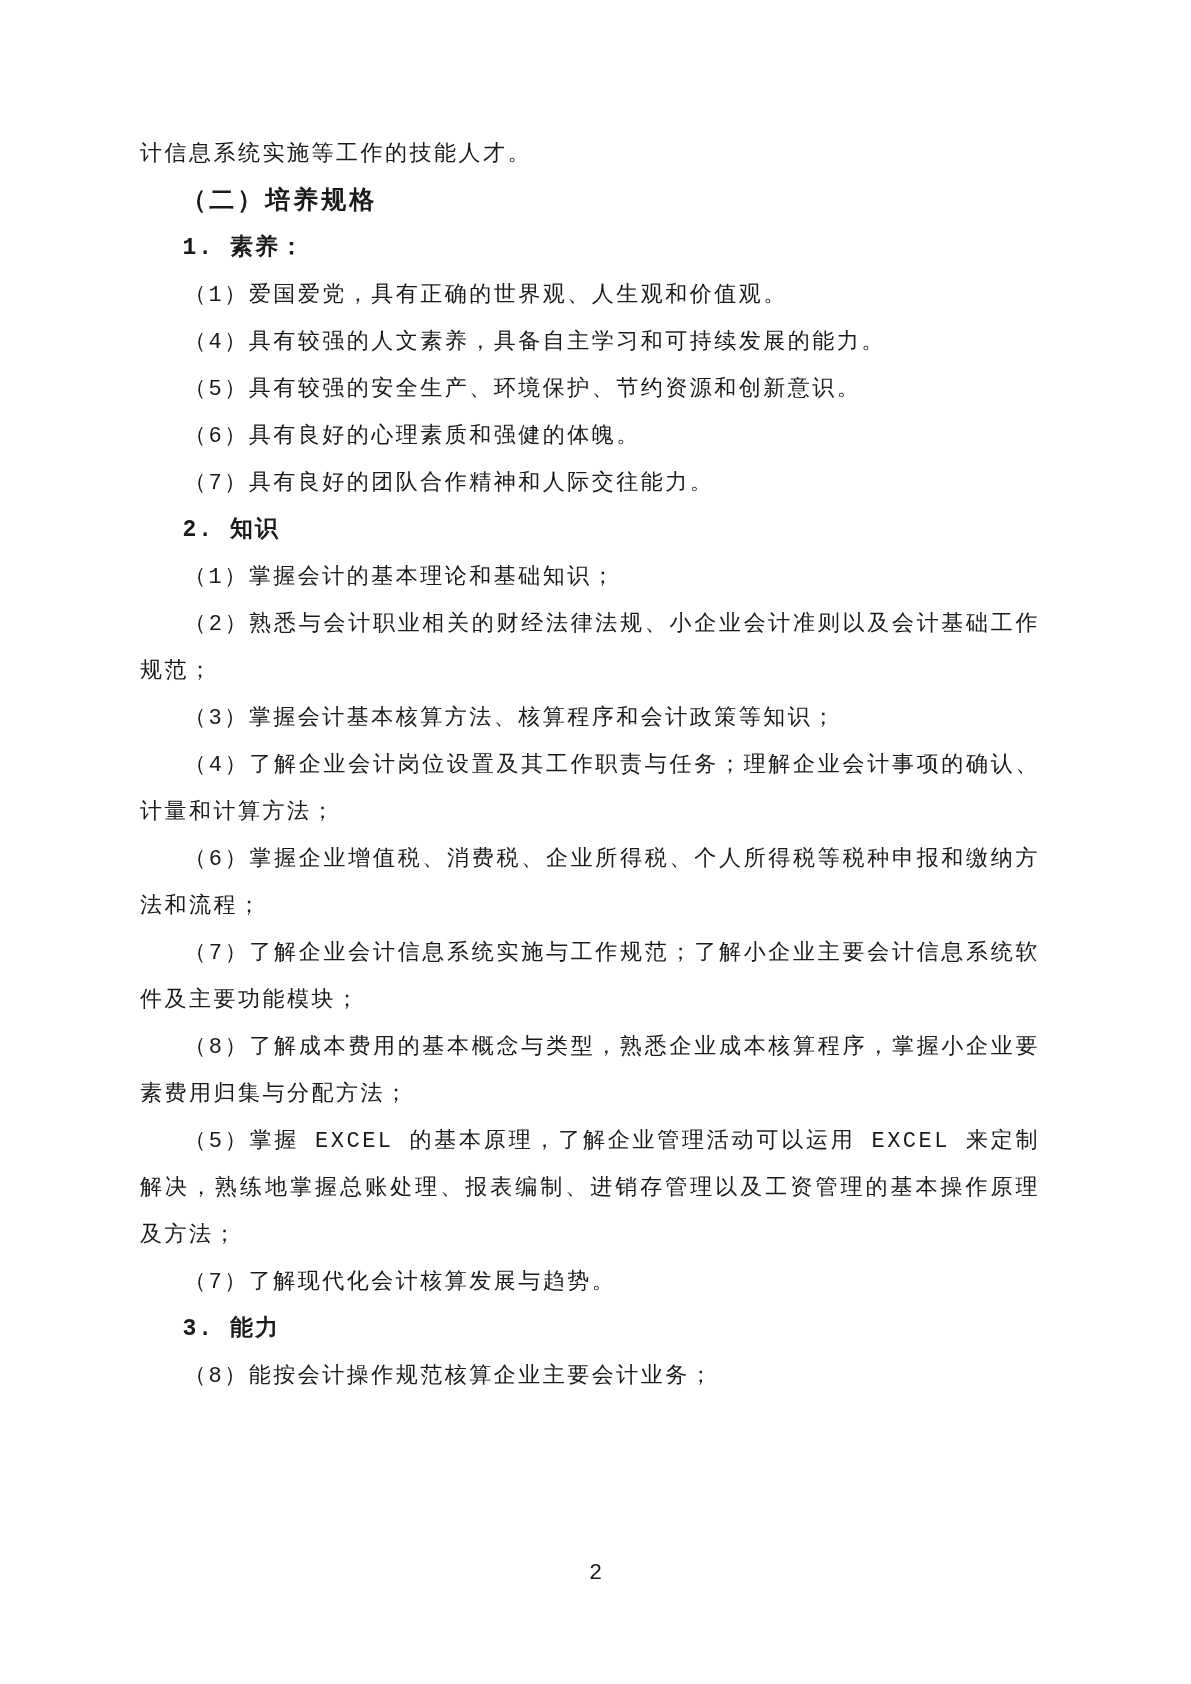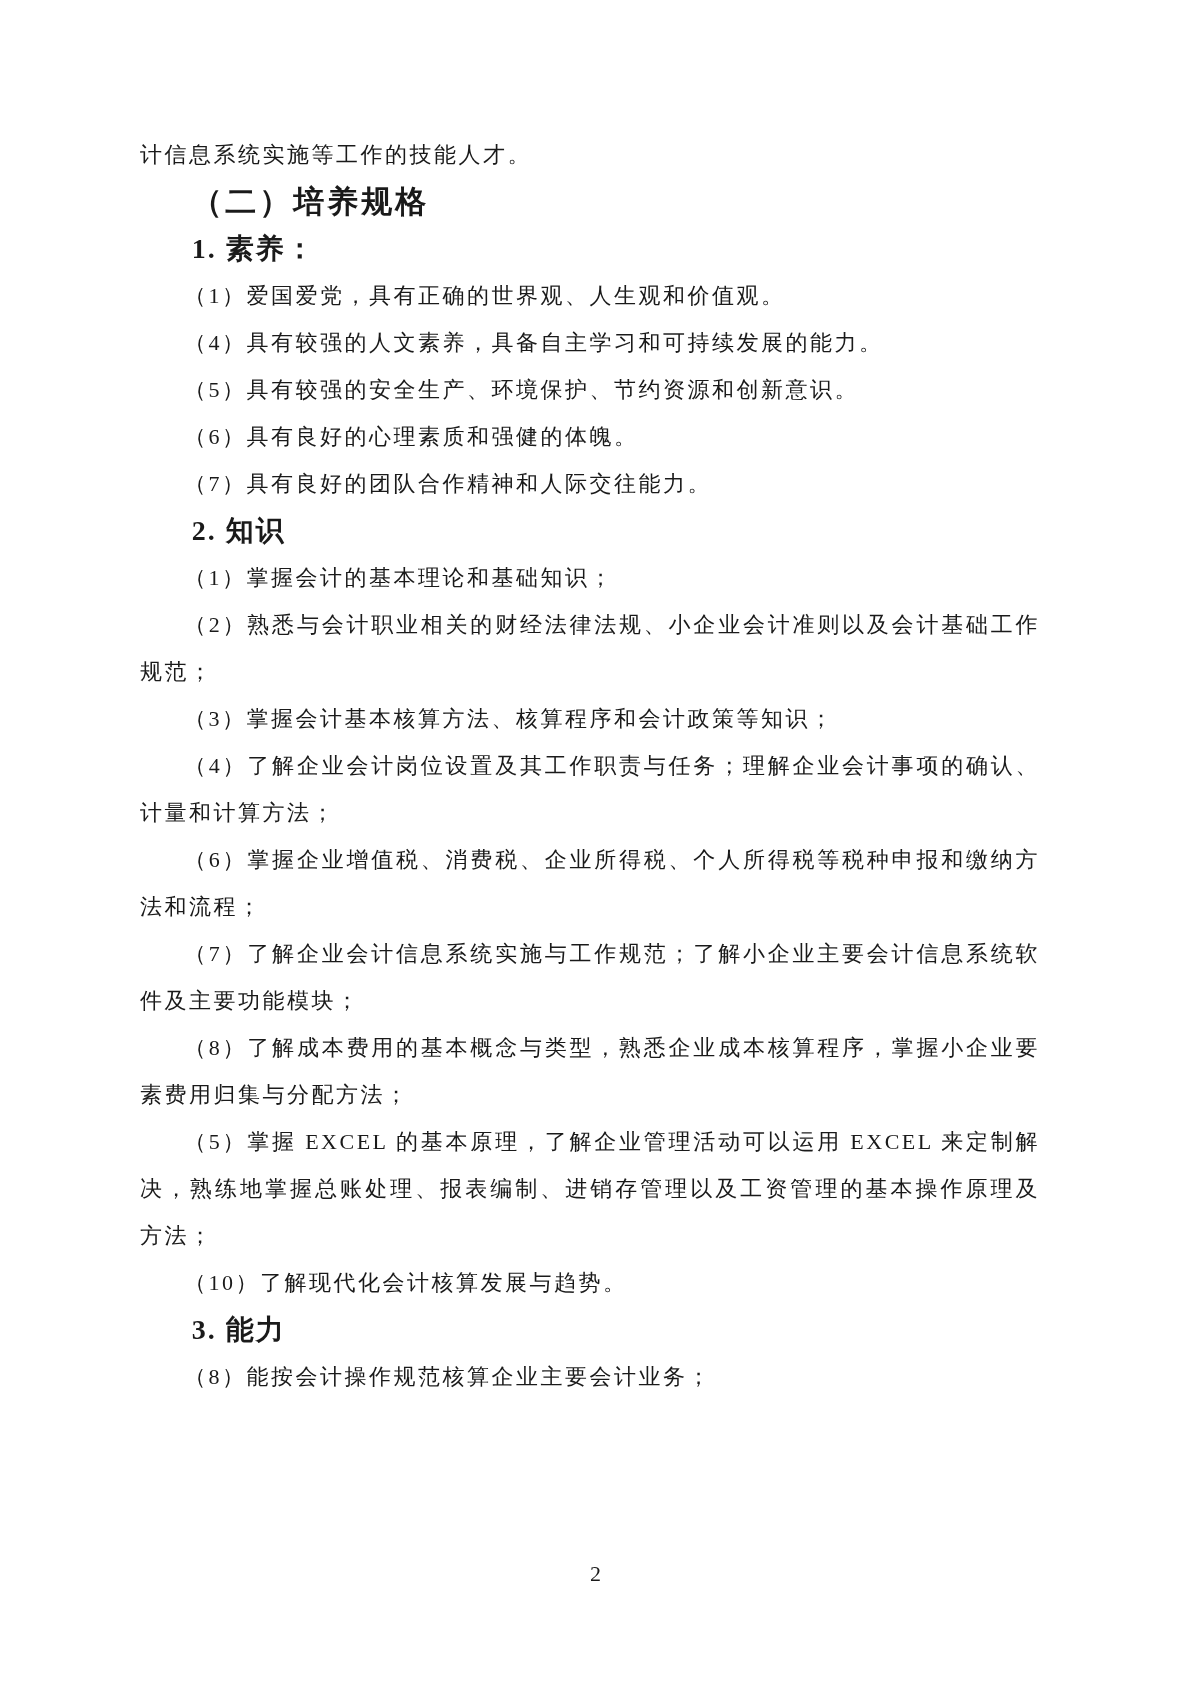--- a/index.html
+++ b/index.html
@@ -13,7 +13,7 @@
     height: 1684px;
     background: #ffffff;
     color: #1a1a1a;
-    font-family: Liberation Serif, serif;
+    font-family: Liberation Mono, monospace;
     overflow: hidden;
   }
   .content {

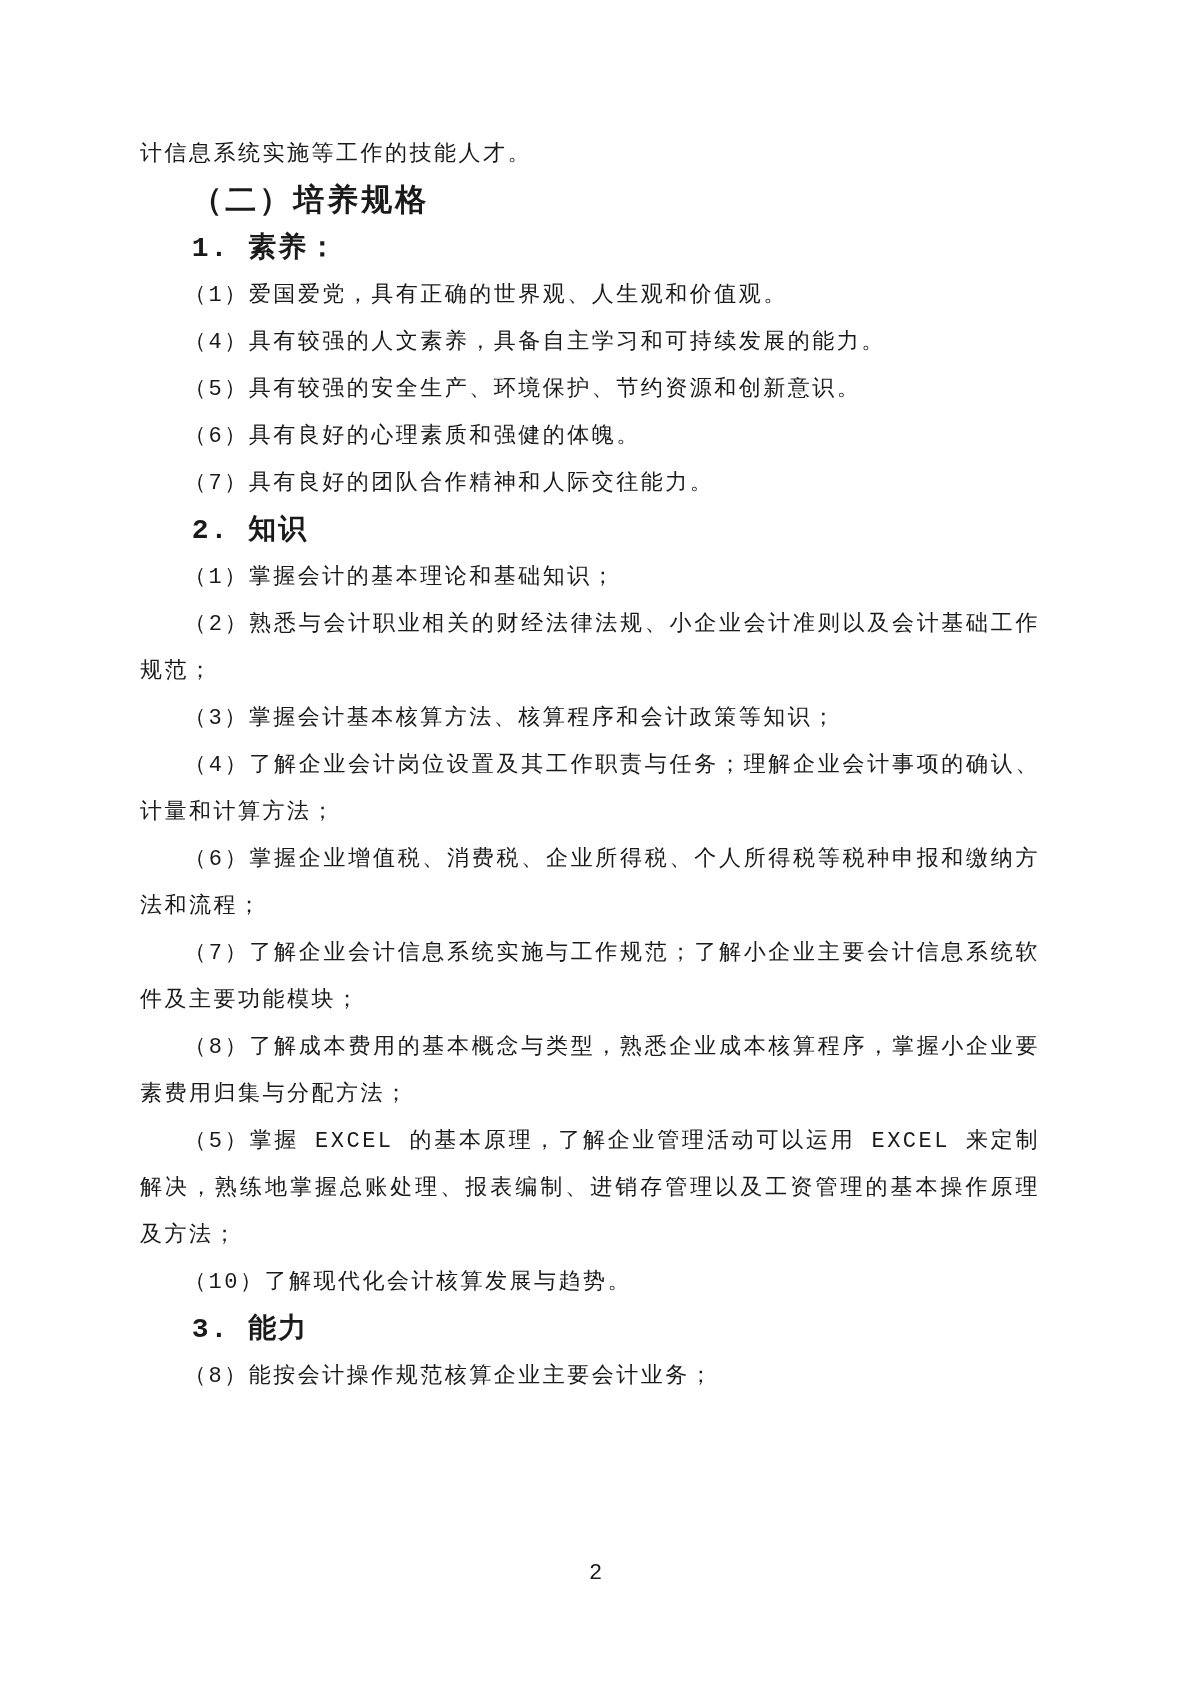--- a/index.html
+++ b/index.html
@@ -36,7 +36,7 @@
   }
   .section-heading {
     margin: 0;
-    font-size: 31px;
+    font-size: 25px;
     line-height: 47px;
     font-weight: bold;
     text-indent: 1.65em;

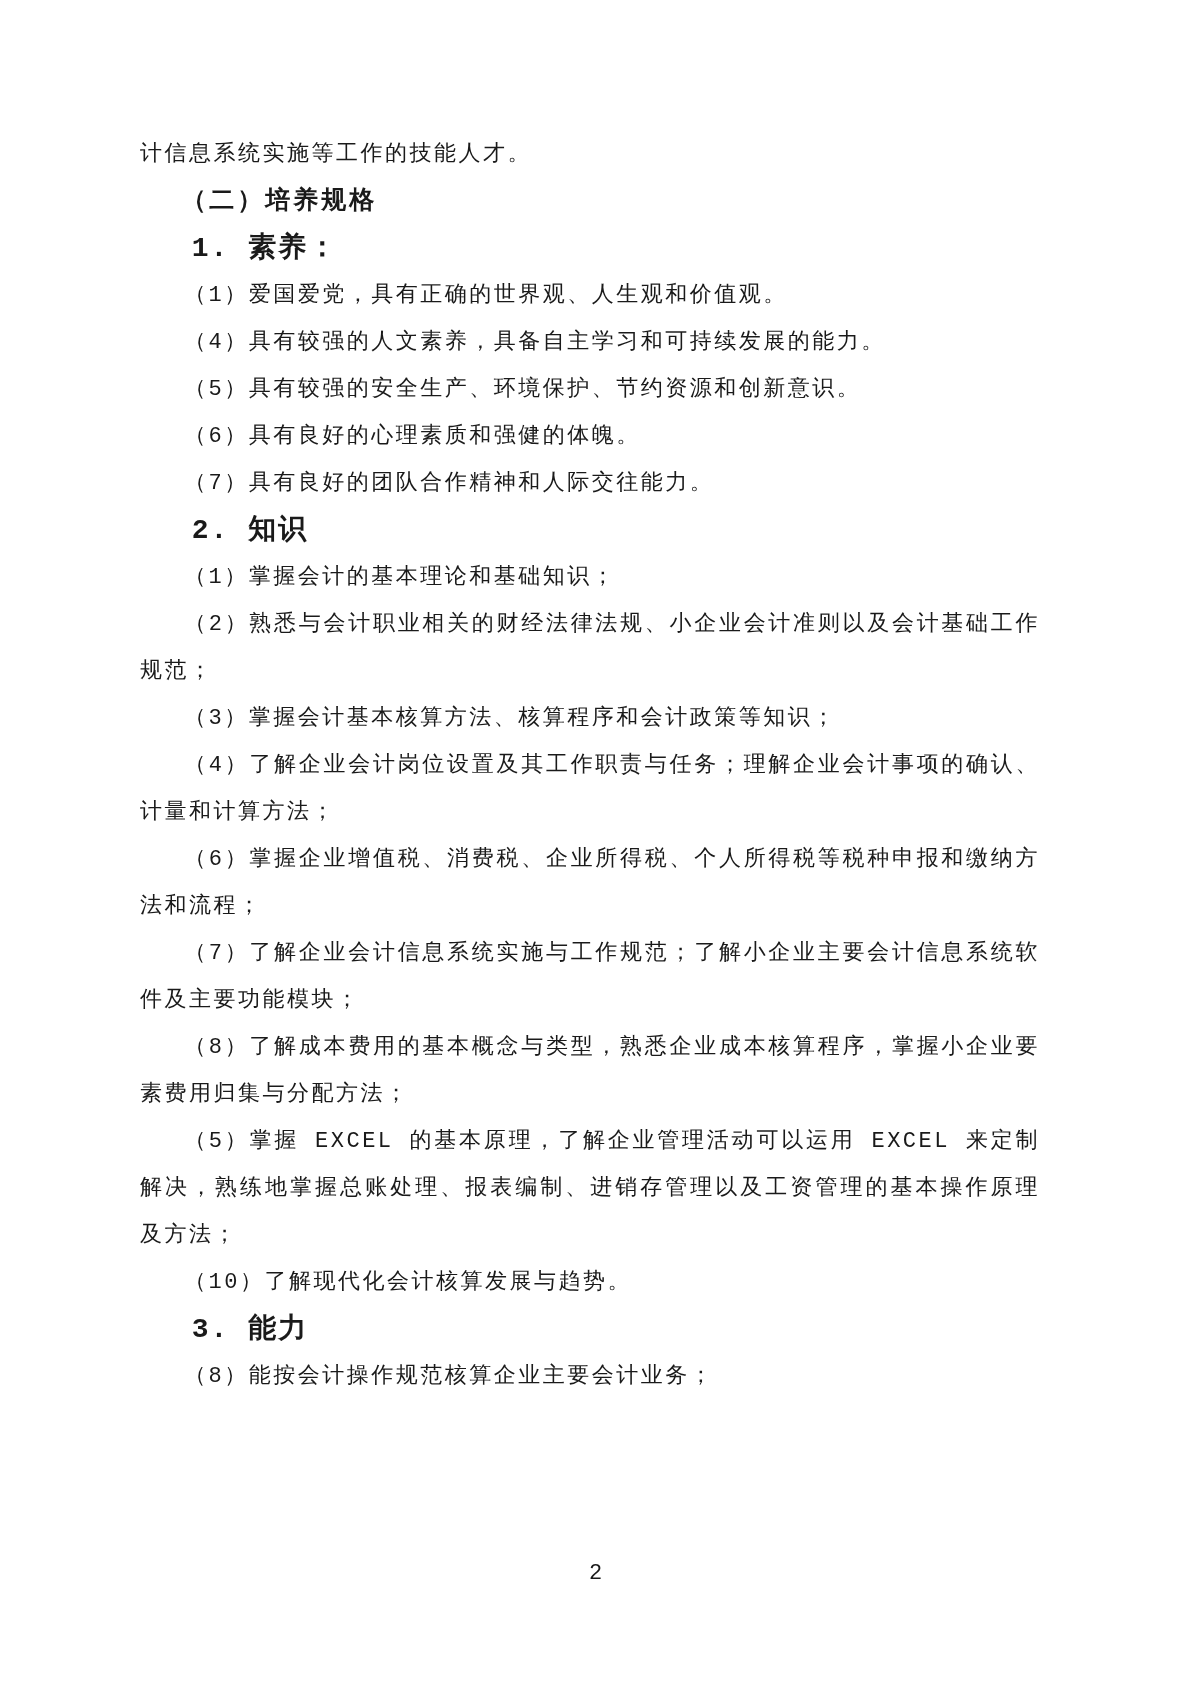--- a/index.html
+++ b/index.html
@@ -44,7 +44,7 @@
   }
   .sub-heading {
     margin: 0;
-    font-size: 28px;
+    font-size: 23px;
     line-height: 47px;
     font-weight: bold;
     text-indent: 1.85em;

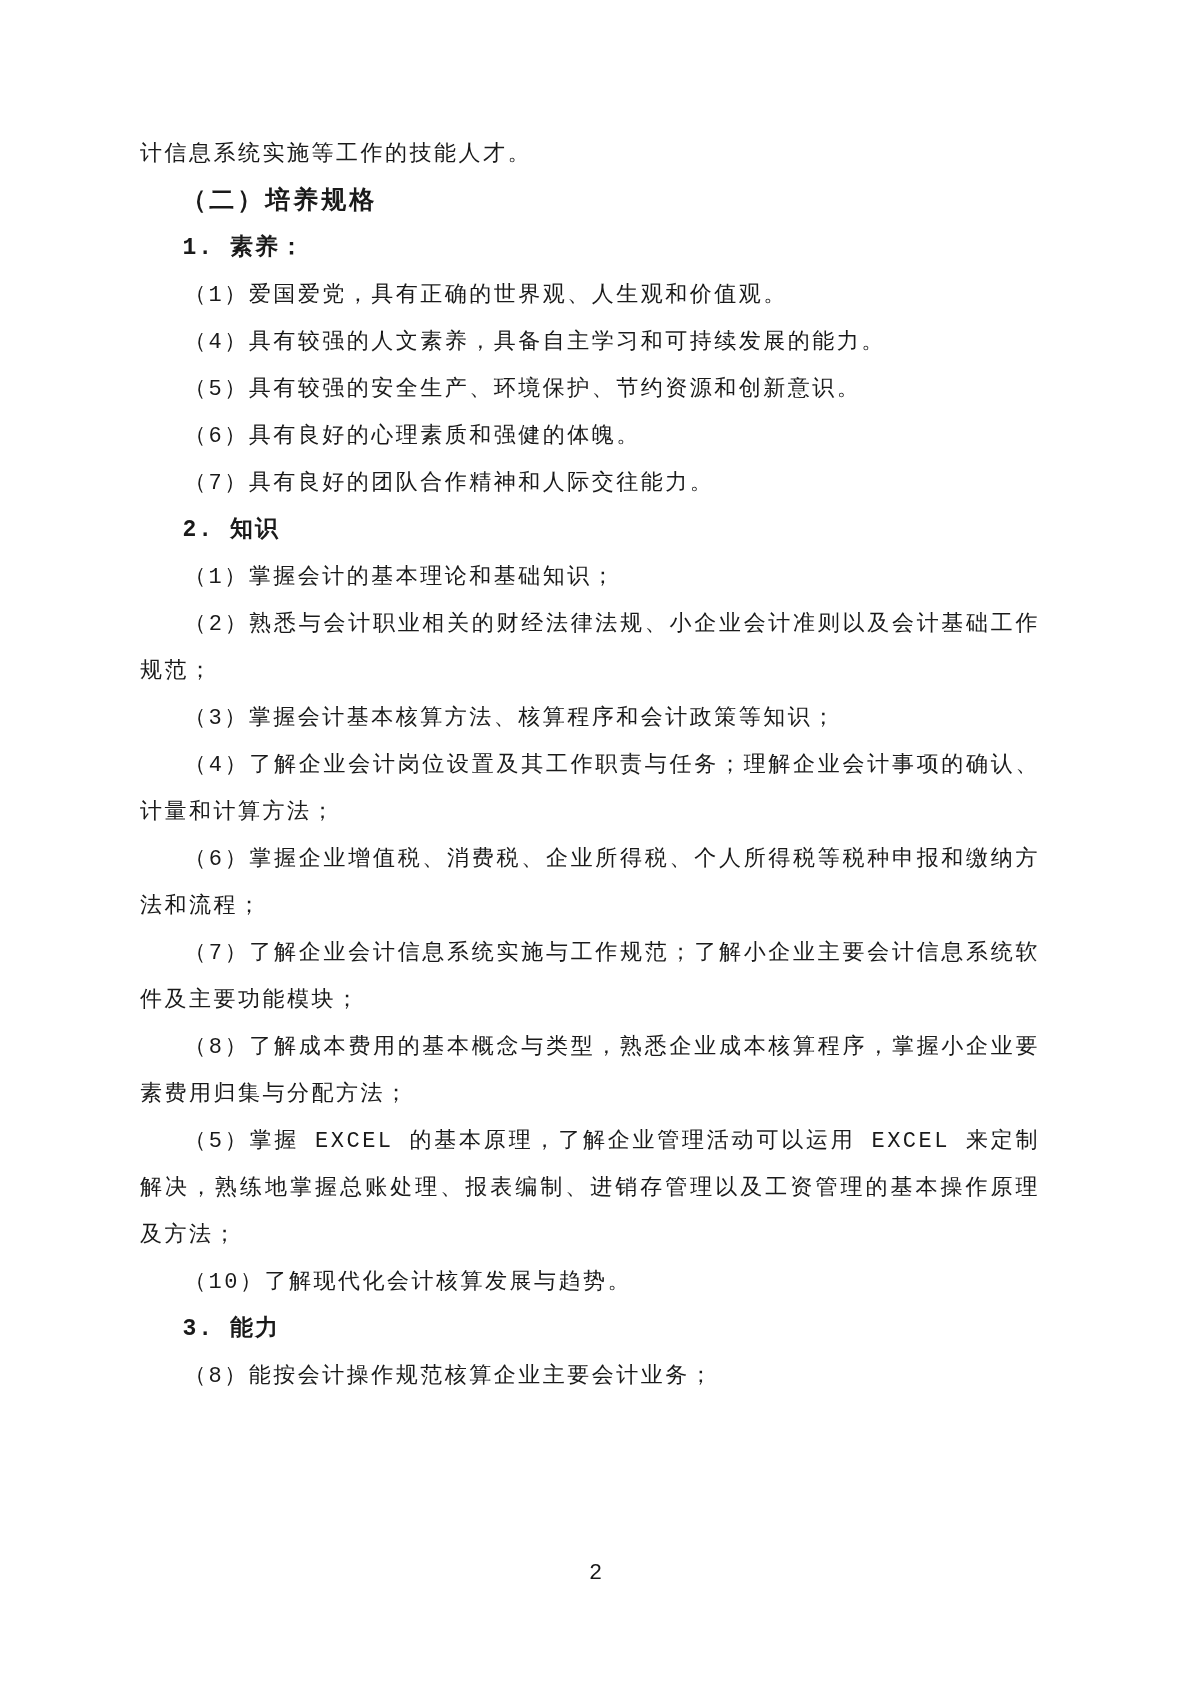--- a/index.html
+++ b/index.html
@@ -89,7 +89,7 @@
     <p>（7）了解企业会计信息系统实施与工作规范；了解小企业主要会计信息系统软件及主要功能模块；</p>
     <p>（8）了解成本费用的基本概念与类型，熟悉企业成本核算程序，掌握小企业要素费用归集与分配方法；</p>
     <p>（5）掌握 EXCEL 的基本原理，了解企业管理活动可以运用 EXCEL 来定制解决，熟练地掌握总账处理、报表编制、进销存管理以及工资管理的基本操作原理及方法；</p>
-    <p>（10）了解现代化会计核算发展与趋势。</p>
+    <p>（7）了解现代化会计核算发展与趋势。</p>
 
     <h3 class="sub-heading">3. 能力</h3>
 

